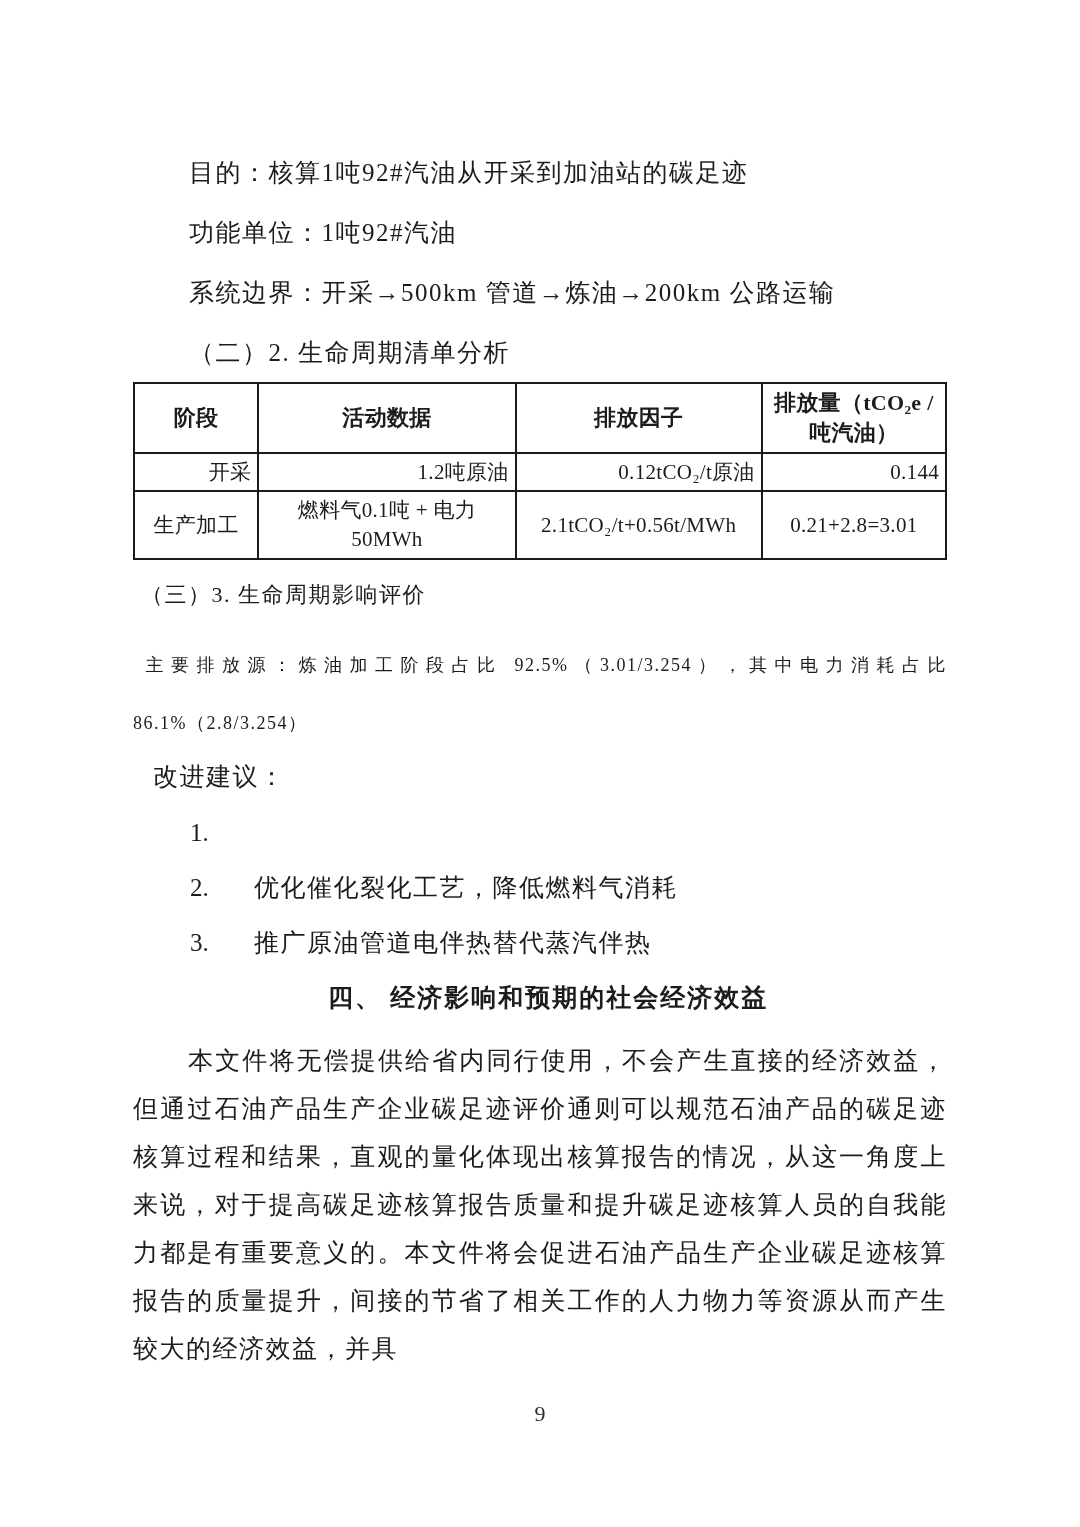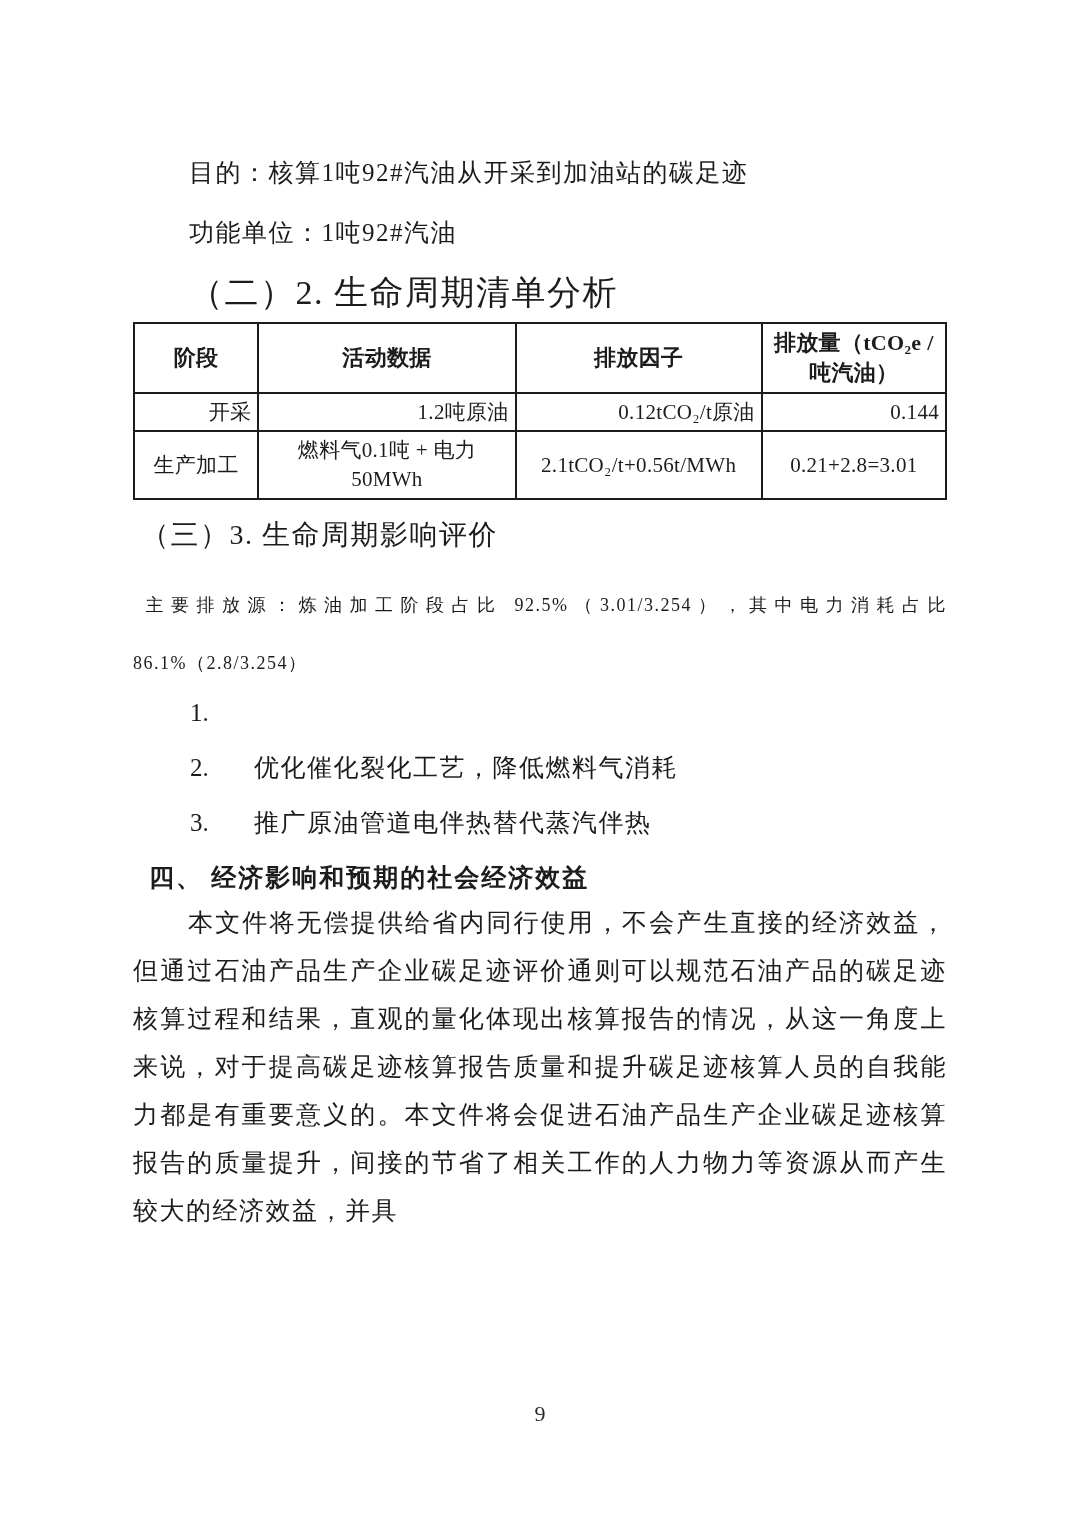--- a/index.html
+++ b/index.html
@@ -127,6 +127,7 @@
 
   <p class="intro">目的：核算1吨92#汽油从开采到加油站的碳足迹</p>
   <p class="intro">功能单位：1吨92#汽油</p>
+  <p class="intro">系统边界：开采→500km 管道→炼油→200km 公路运输</p>
 
   <p class="heading2">（二）2. 生命周期清单分析</p>
 

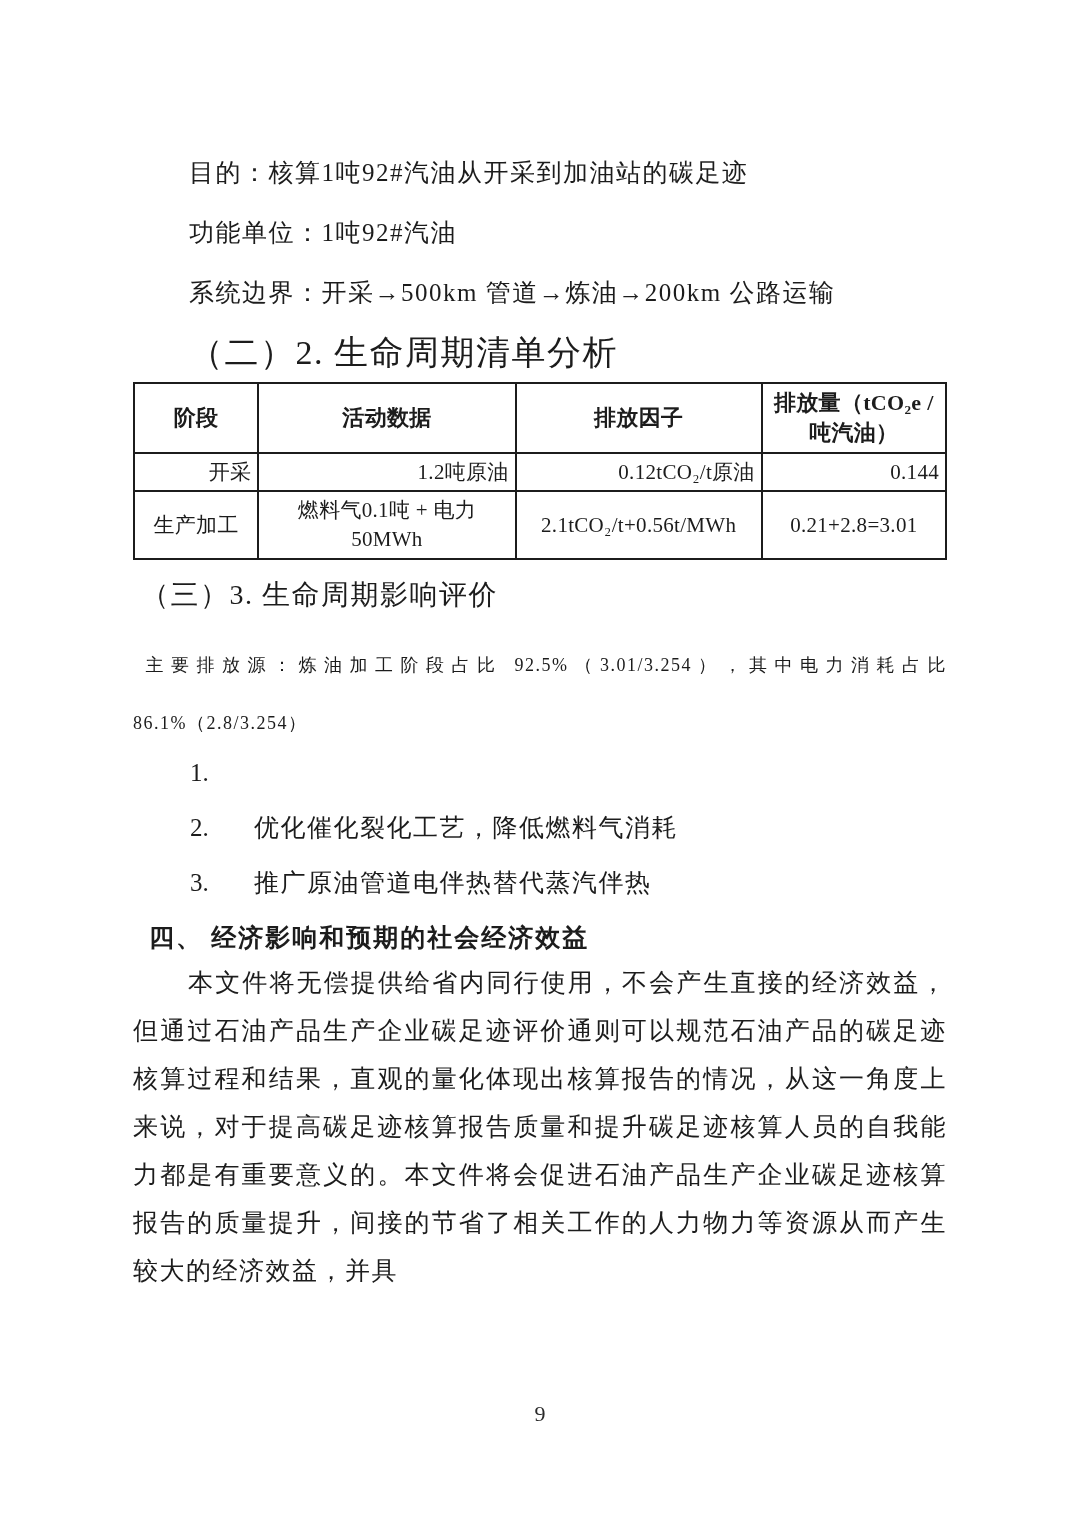--- a/index.html
+++ b/index.html
@@ -28,7 +28,7 @@
     white-space: nowrap;
   }
   .heading2 {
-    font-size: 34px;
+    font-size: 25px;
     line-height: 34px;
     margin: 0 0 12px 0;
     padding-left: 56px;

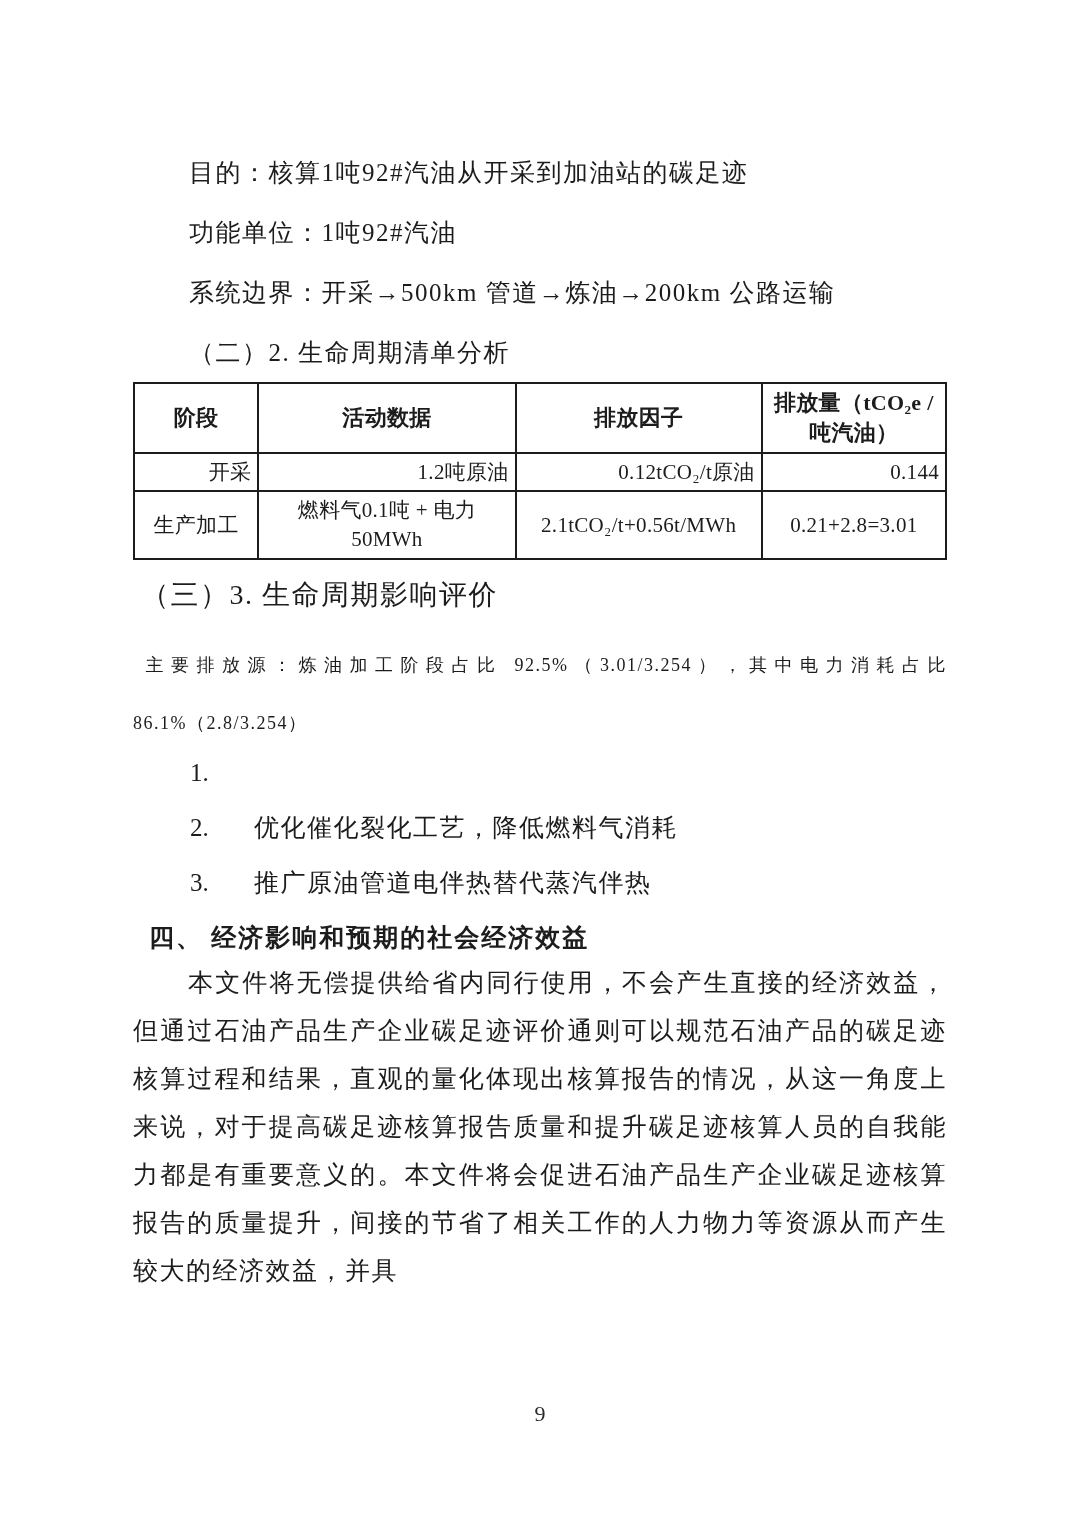--- a/index.html
+++ b/index.html
@@ -62,7 +62,7 @@
   .lci tr.r-total td { height: 40px; }
   .lci tr.r-total td.amount { vertical-align: bottom; padding-bottom: 8px; }
   .heading3 {
-    font-size: 28px;
+    font-size: 22px;
     line-height: 34px;
     margin: 4px 0 24px 0;
     padding-left: 8px;

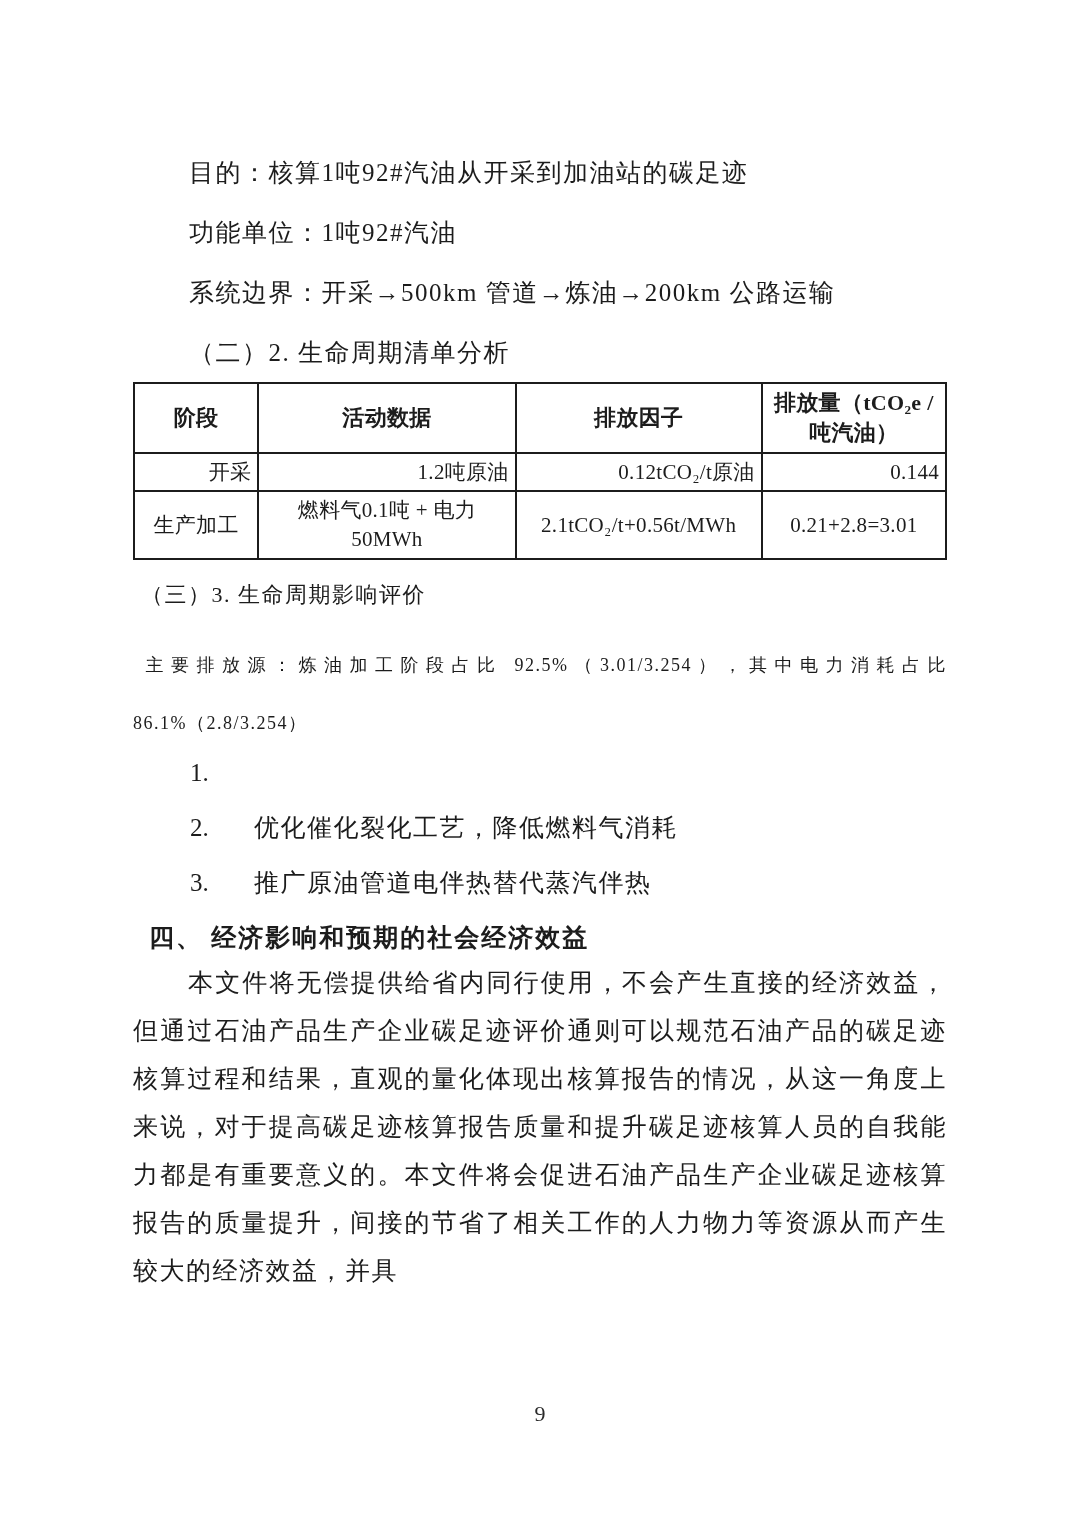--- a/index.html
+++ b/index.html
@@ -166,6 +166,7 @@
 
   <p class="impact-para">主要排放源：炼油加工阶段占比 92.5%（3.01/3.254），其中电力消耗占比 86.1%（2.8/3.254）</p>
 
+  <p class="suggest-label">改进建议：</p>
 
   <div class="list-item">
     <span class="num">1.</span>

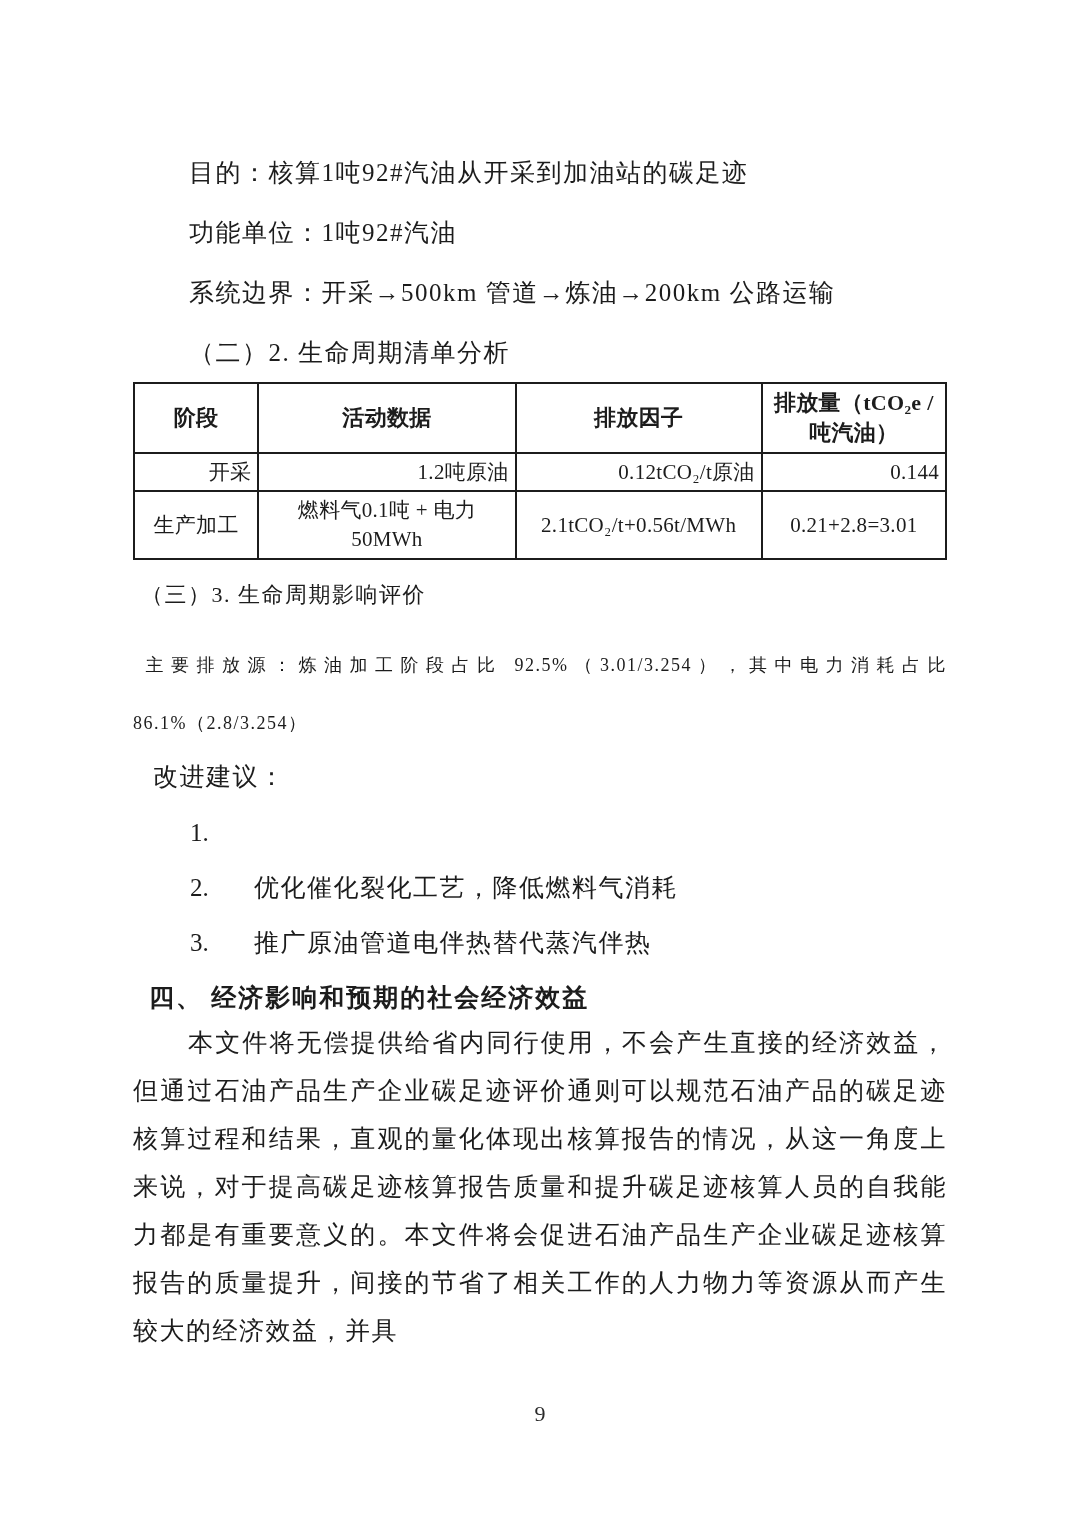--- a/index.html
+++ b/index.html
@@ -97,10 +97,11 @@
     font-size: 25px;
     font-weight: bold;
     line-height: 34px;
-    margin: 10px 0 4px 0;
+    margin: 10px 0 22px 0;
     padding-left: 16px;
     letter-spacing: 2px;
     white-space: nowrap;
+    text-align: center;
   }
   .body-para {
     font-size: 25px;

